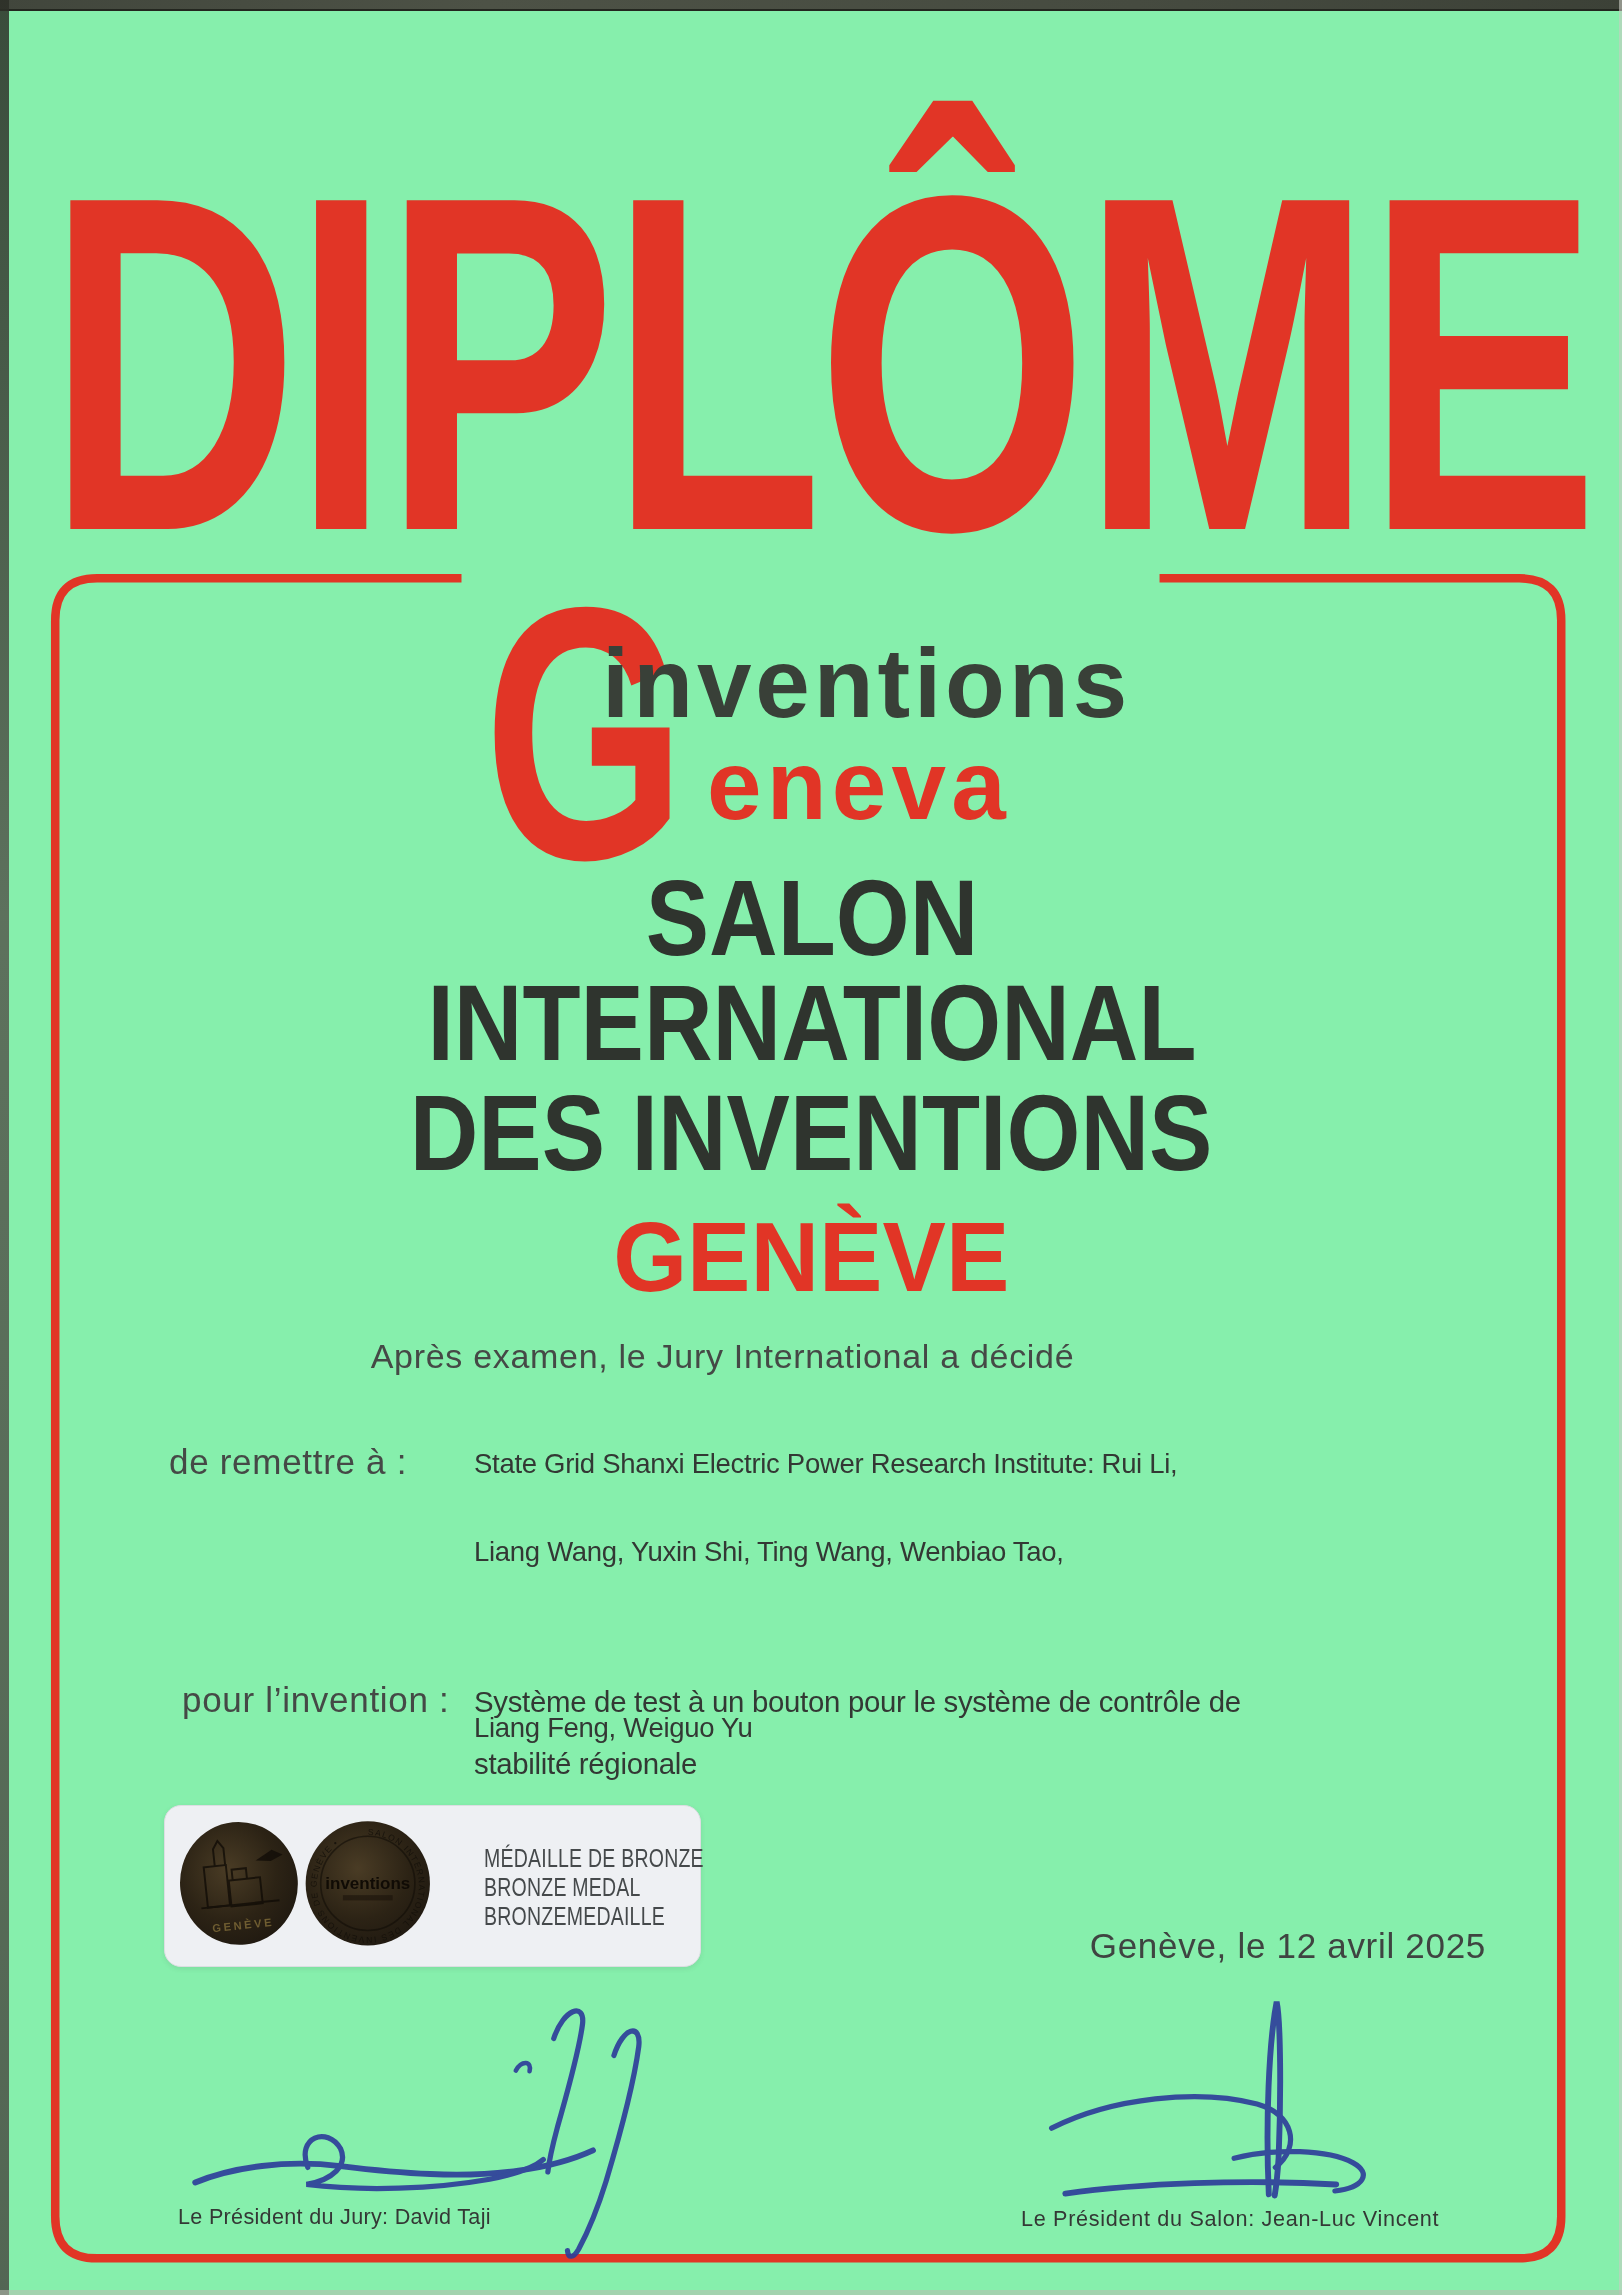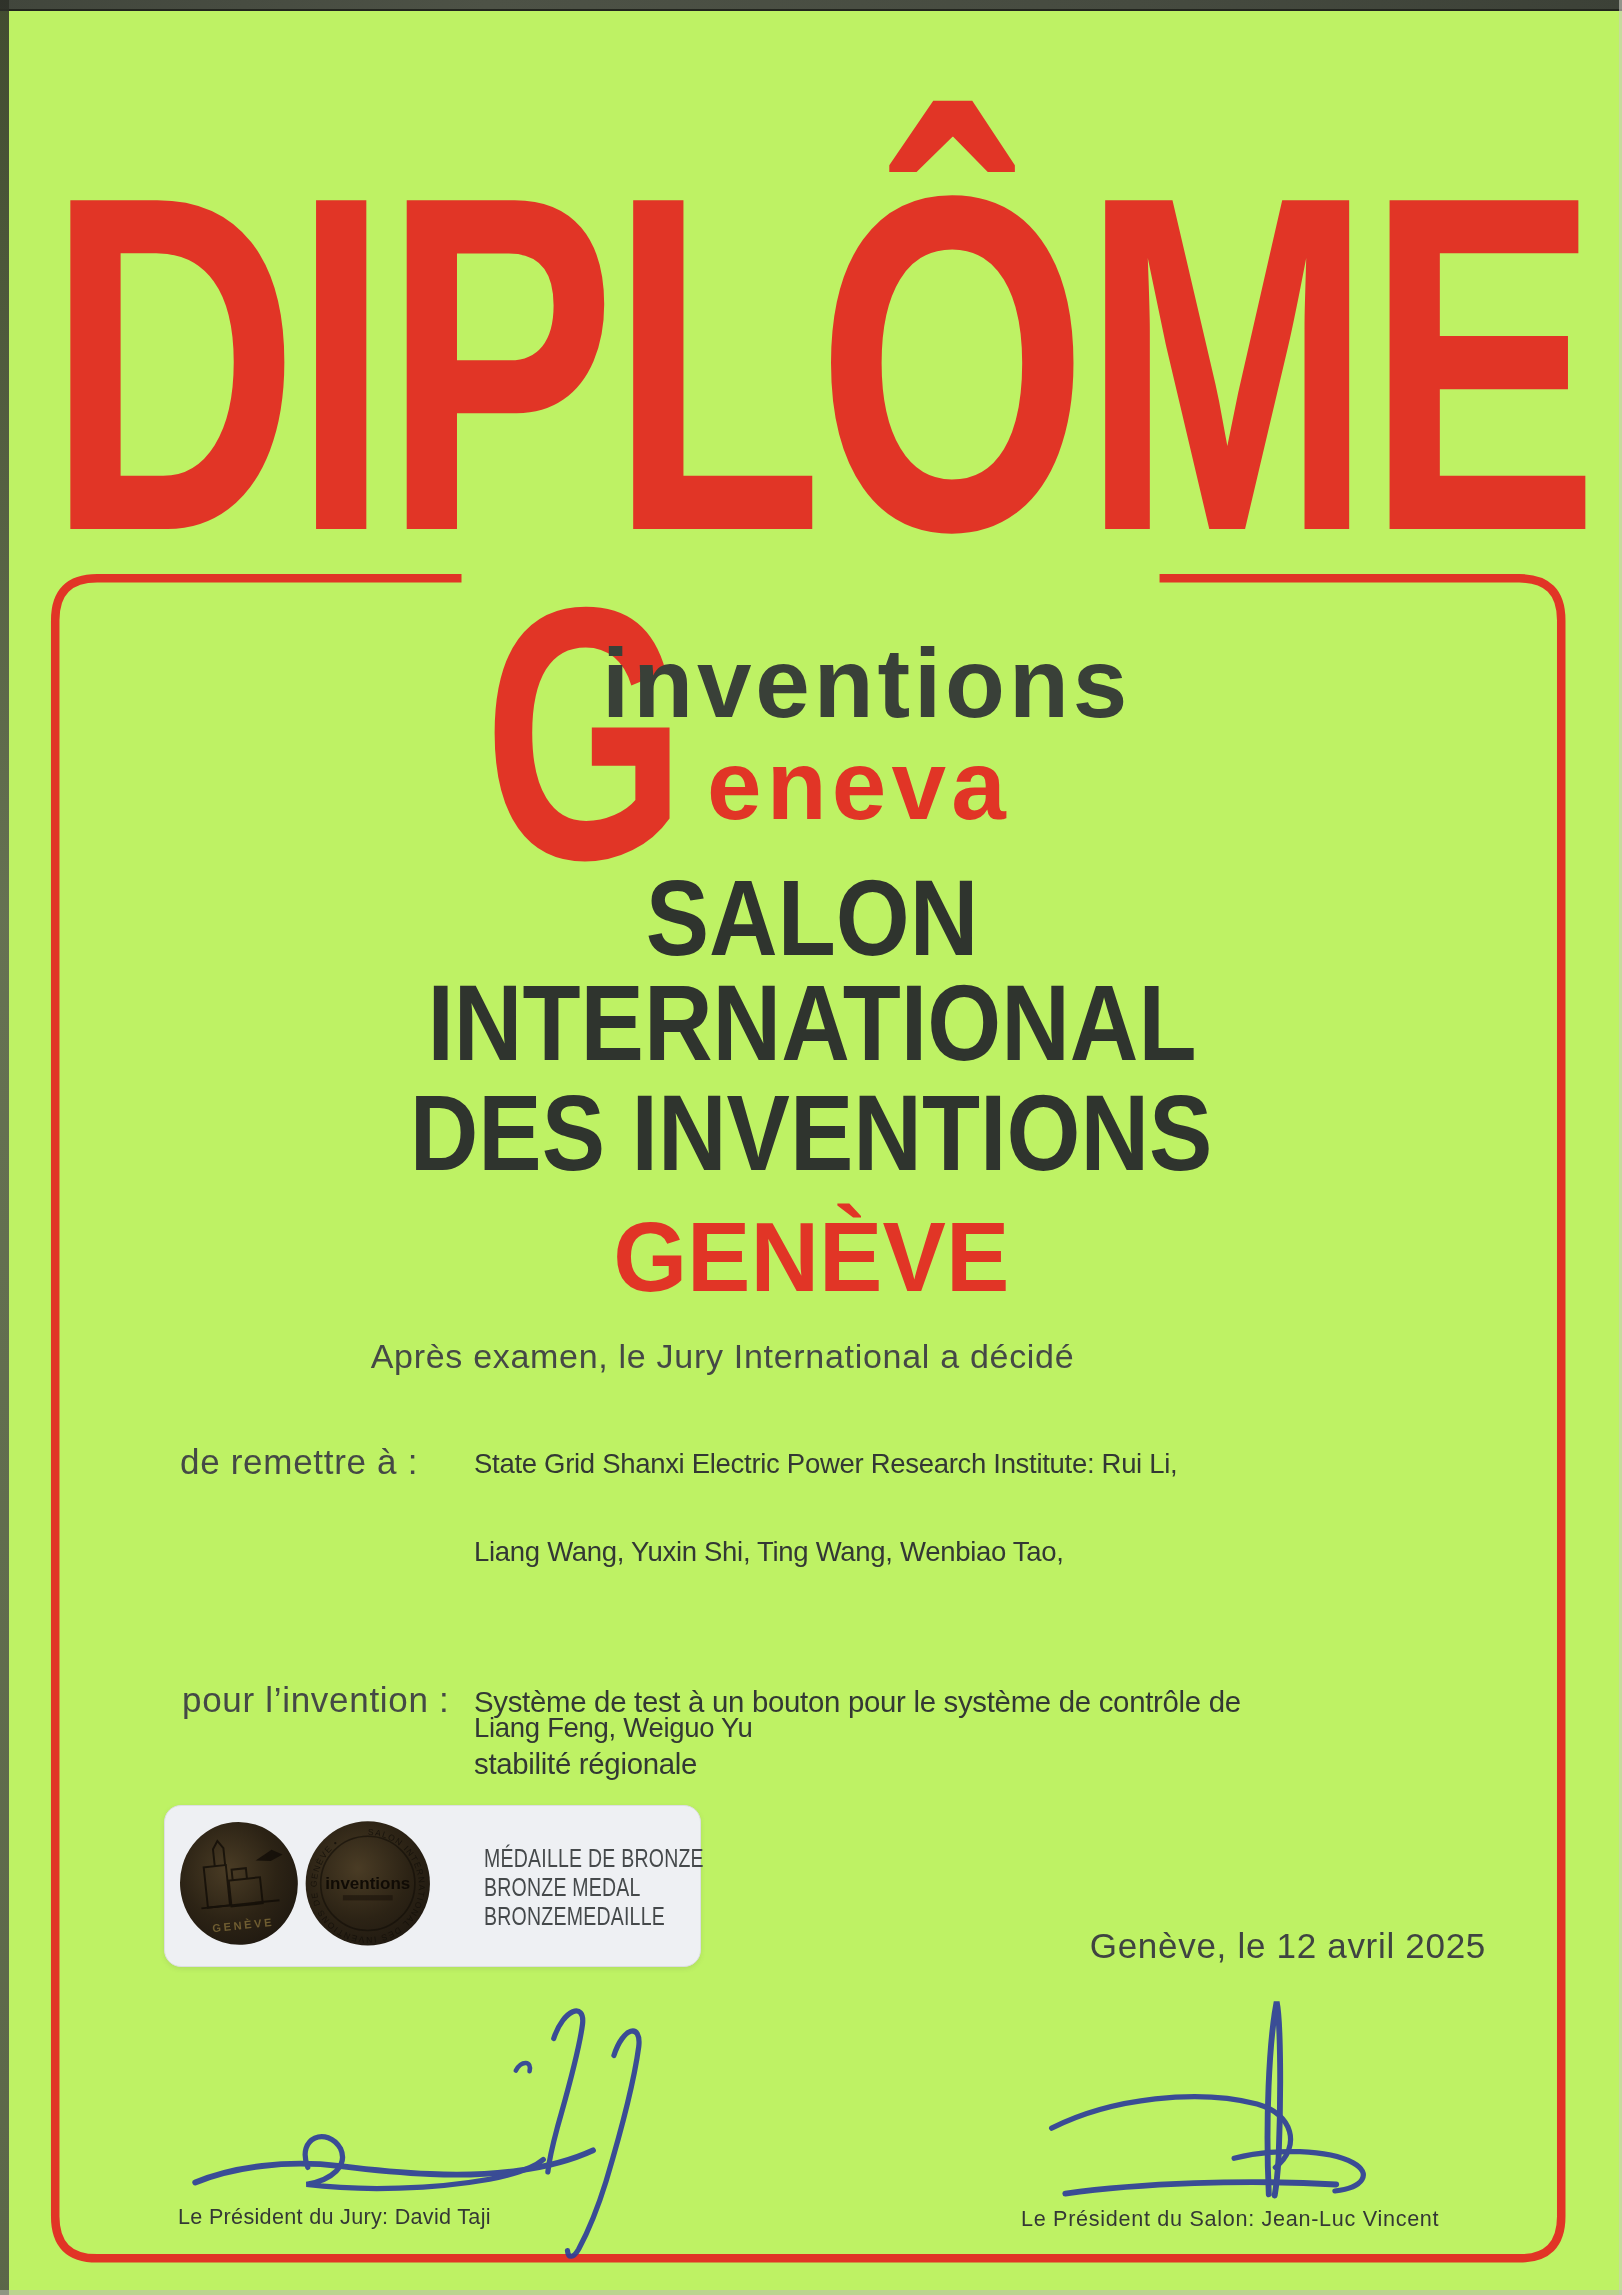--- a/index.html
+++ b/index.html
@@ -6,7 +6,7 @@
   .page{
     position:relative;
     width:1623px;height:2295px;
-    background:#bef264;
+    background:#86efac;
     overflow:hidden;
     font-family:"Liberation Sans", sans-serif;
   }

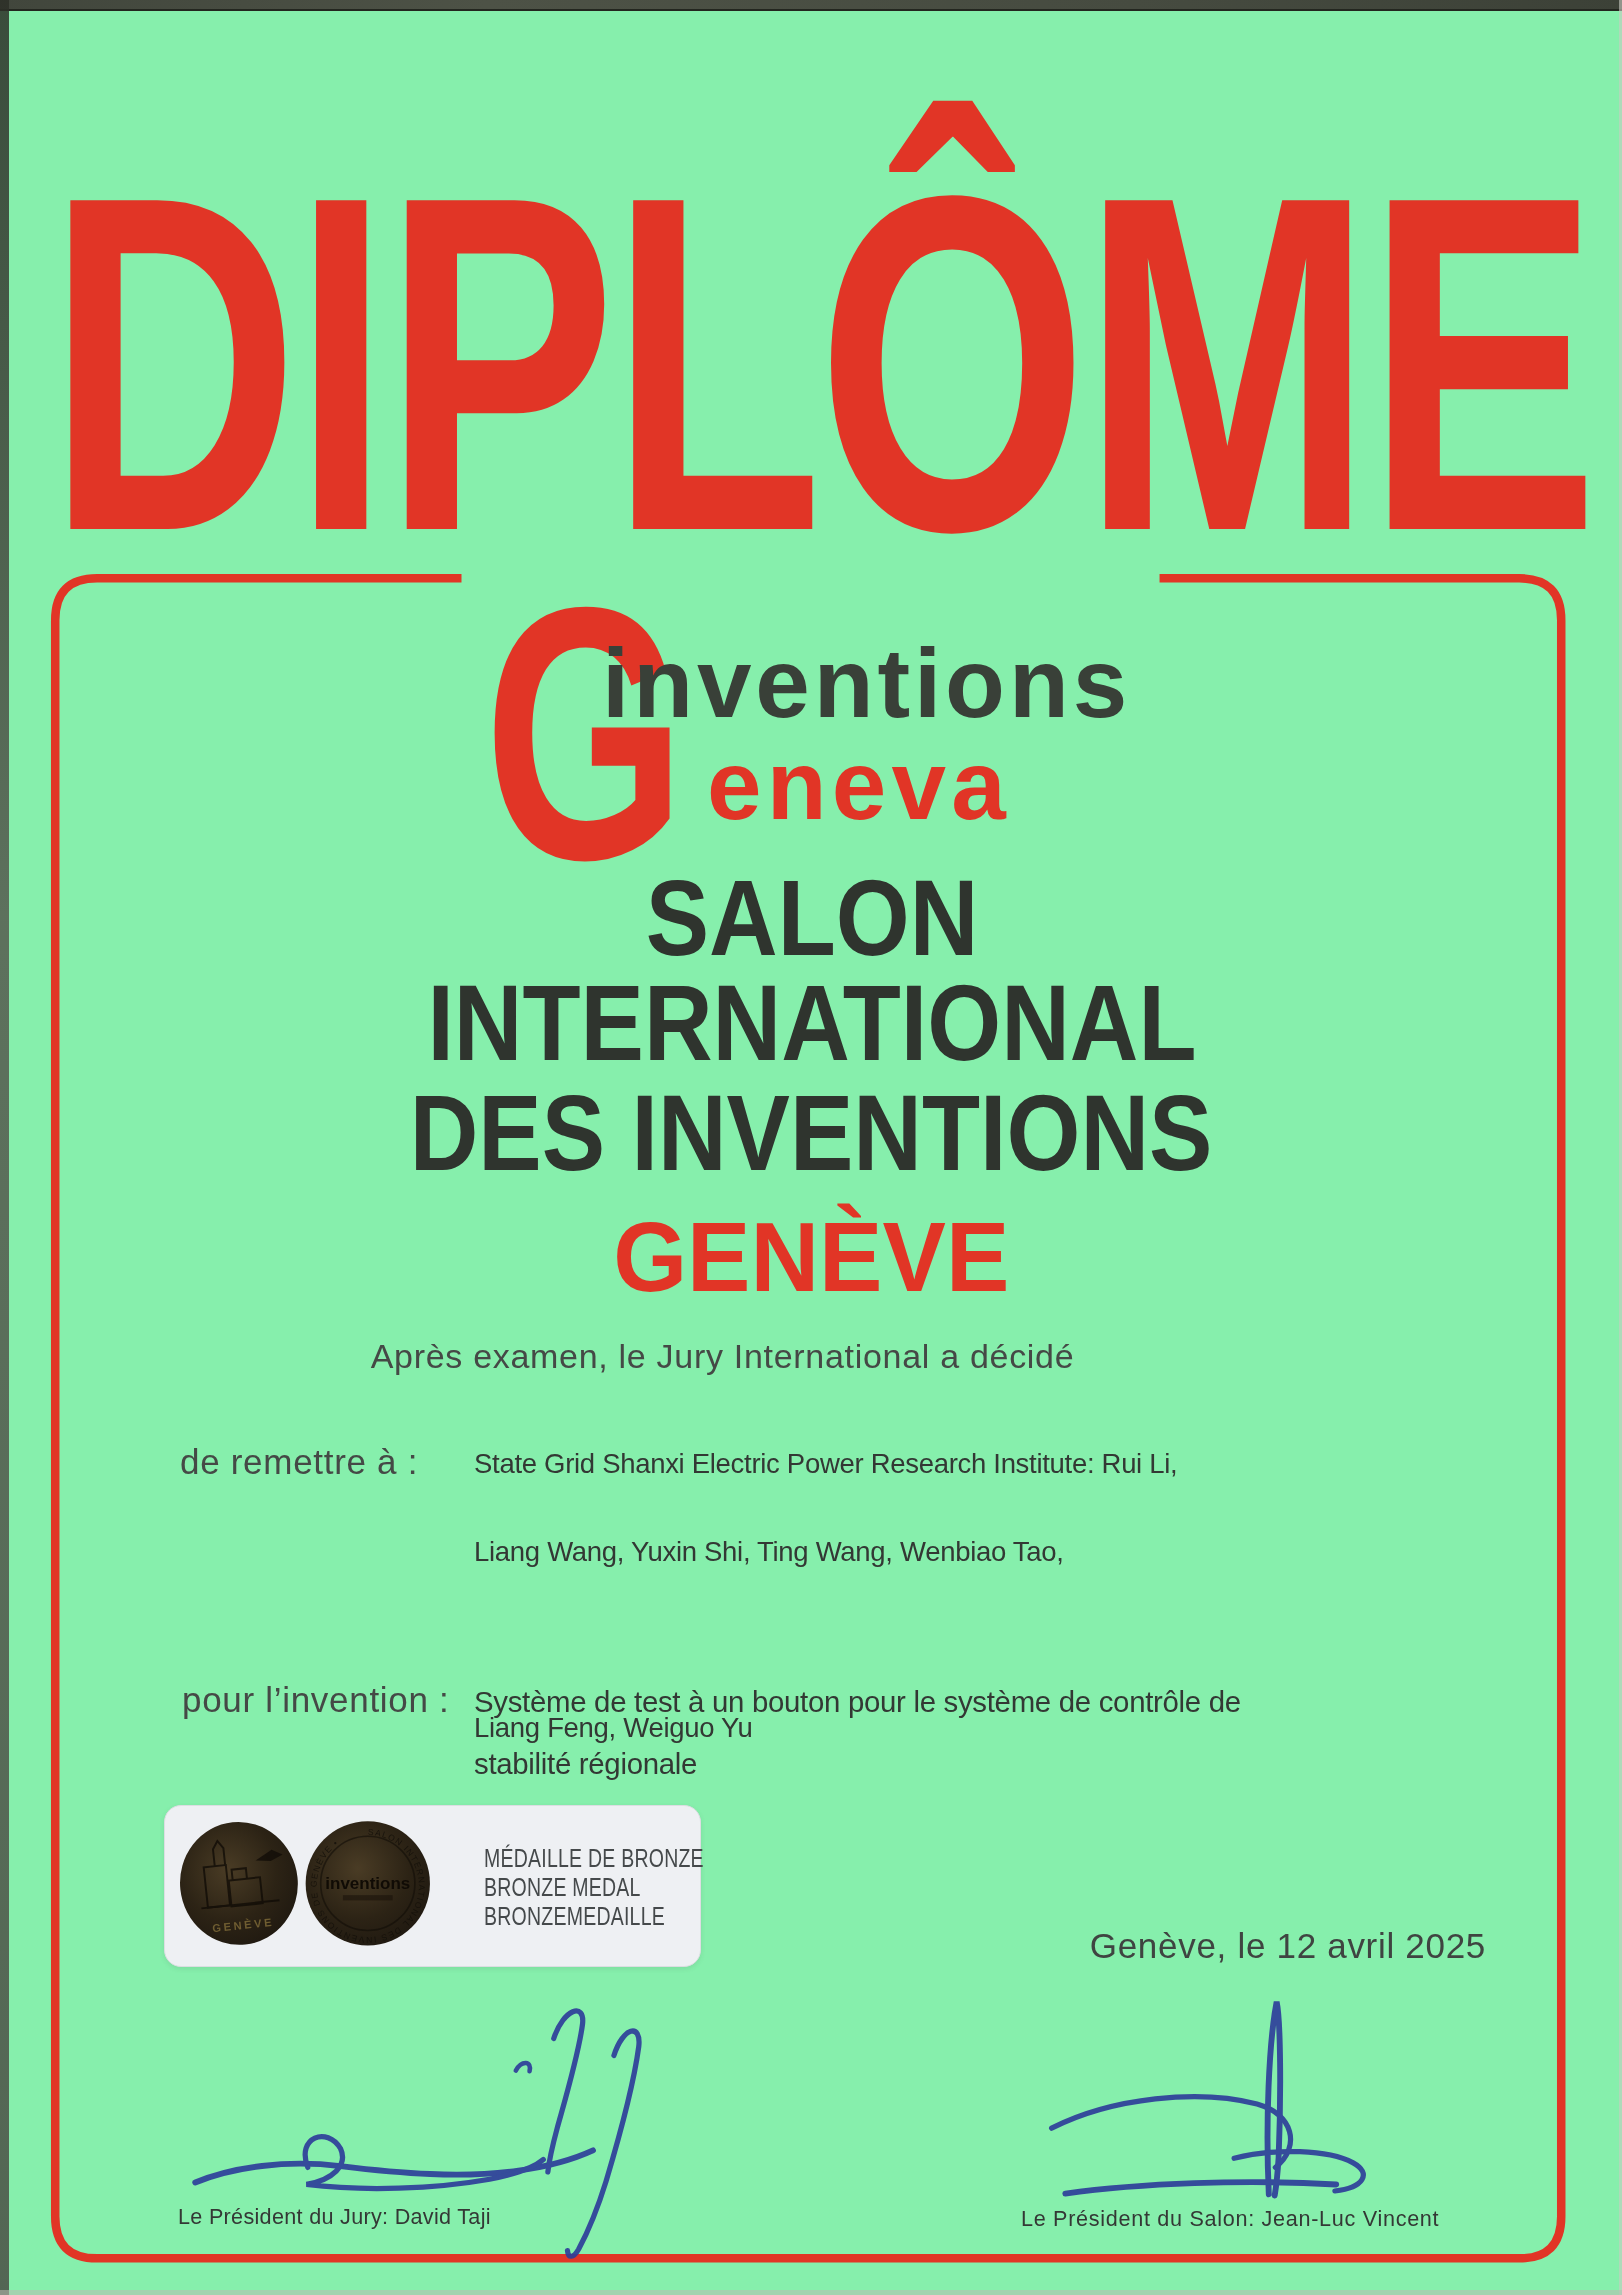--- a/index.html
+++ b/index.html
@@ -45,7 +45,7 @@
   .city>span{transform:scaleX(0.97);}
   .intro{left:0;width:1445px;text-align:center;top:1339px;font-size:34px;letter-spacing:0.7px;color:#454946;}
   .label{font-size:35px;letter-spacing:0.7px;color:#454946;}
-  .label-remettre{left:180px;top:1444px;}
+  .label-remettre{left:169px;top:1444px;}
   .label-invention{left:182px;top:1682px;}
   .recipient{left:474px;top:1442px;font-size:27.5px;line-height:44px;color:#333834;letter-spacing:-0.3px;white-space:pre-line;}
   .invention-text{left:474px;top:1671px;font-size:29.4px;line-height:62px;color:#333834;letter-spacing:-0.3px;}

